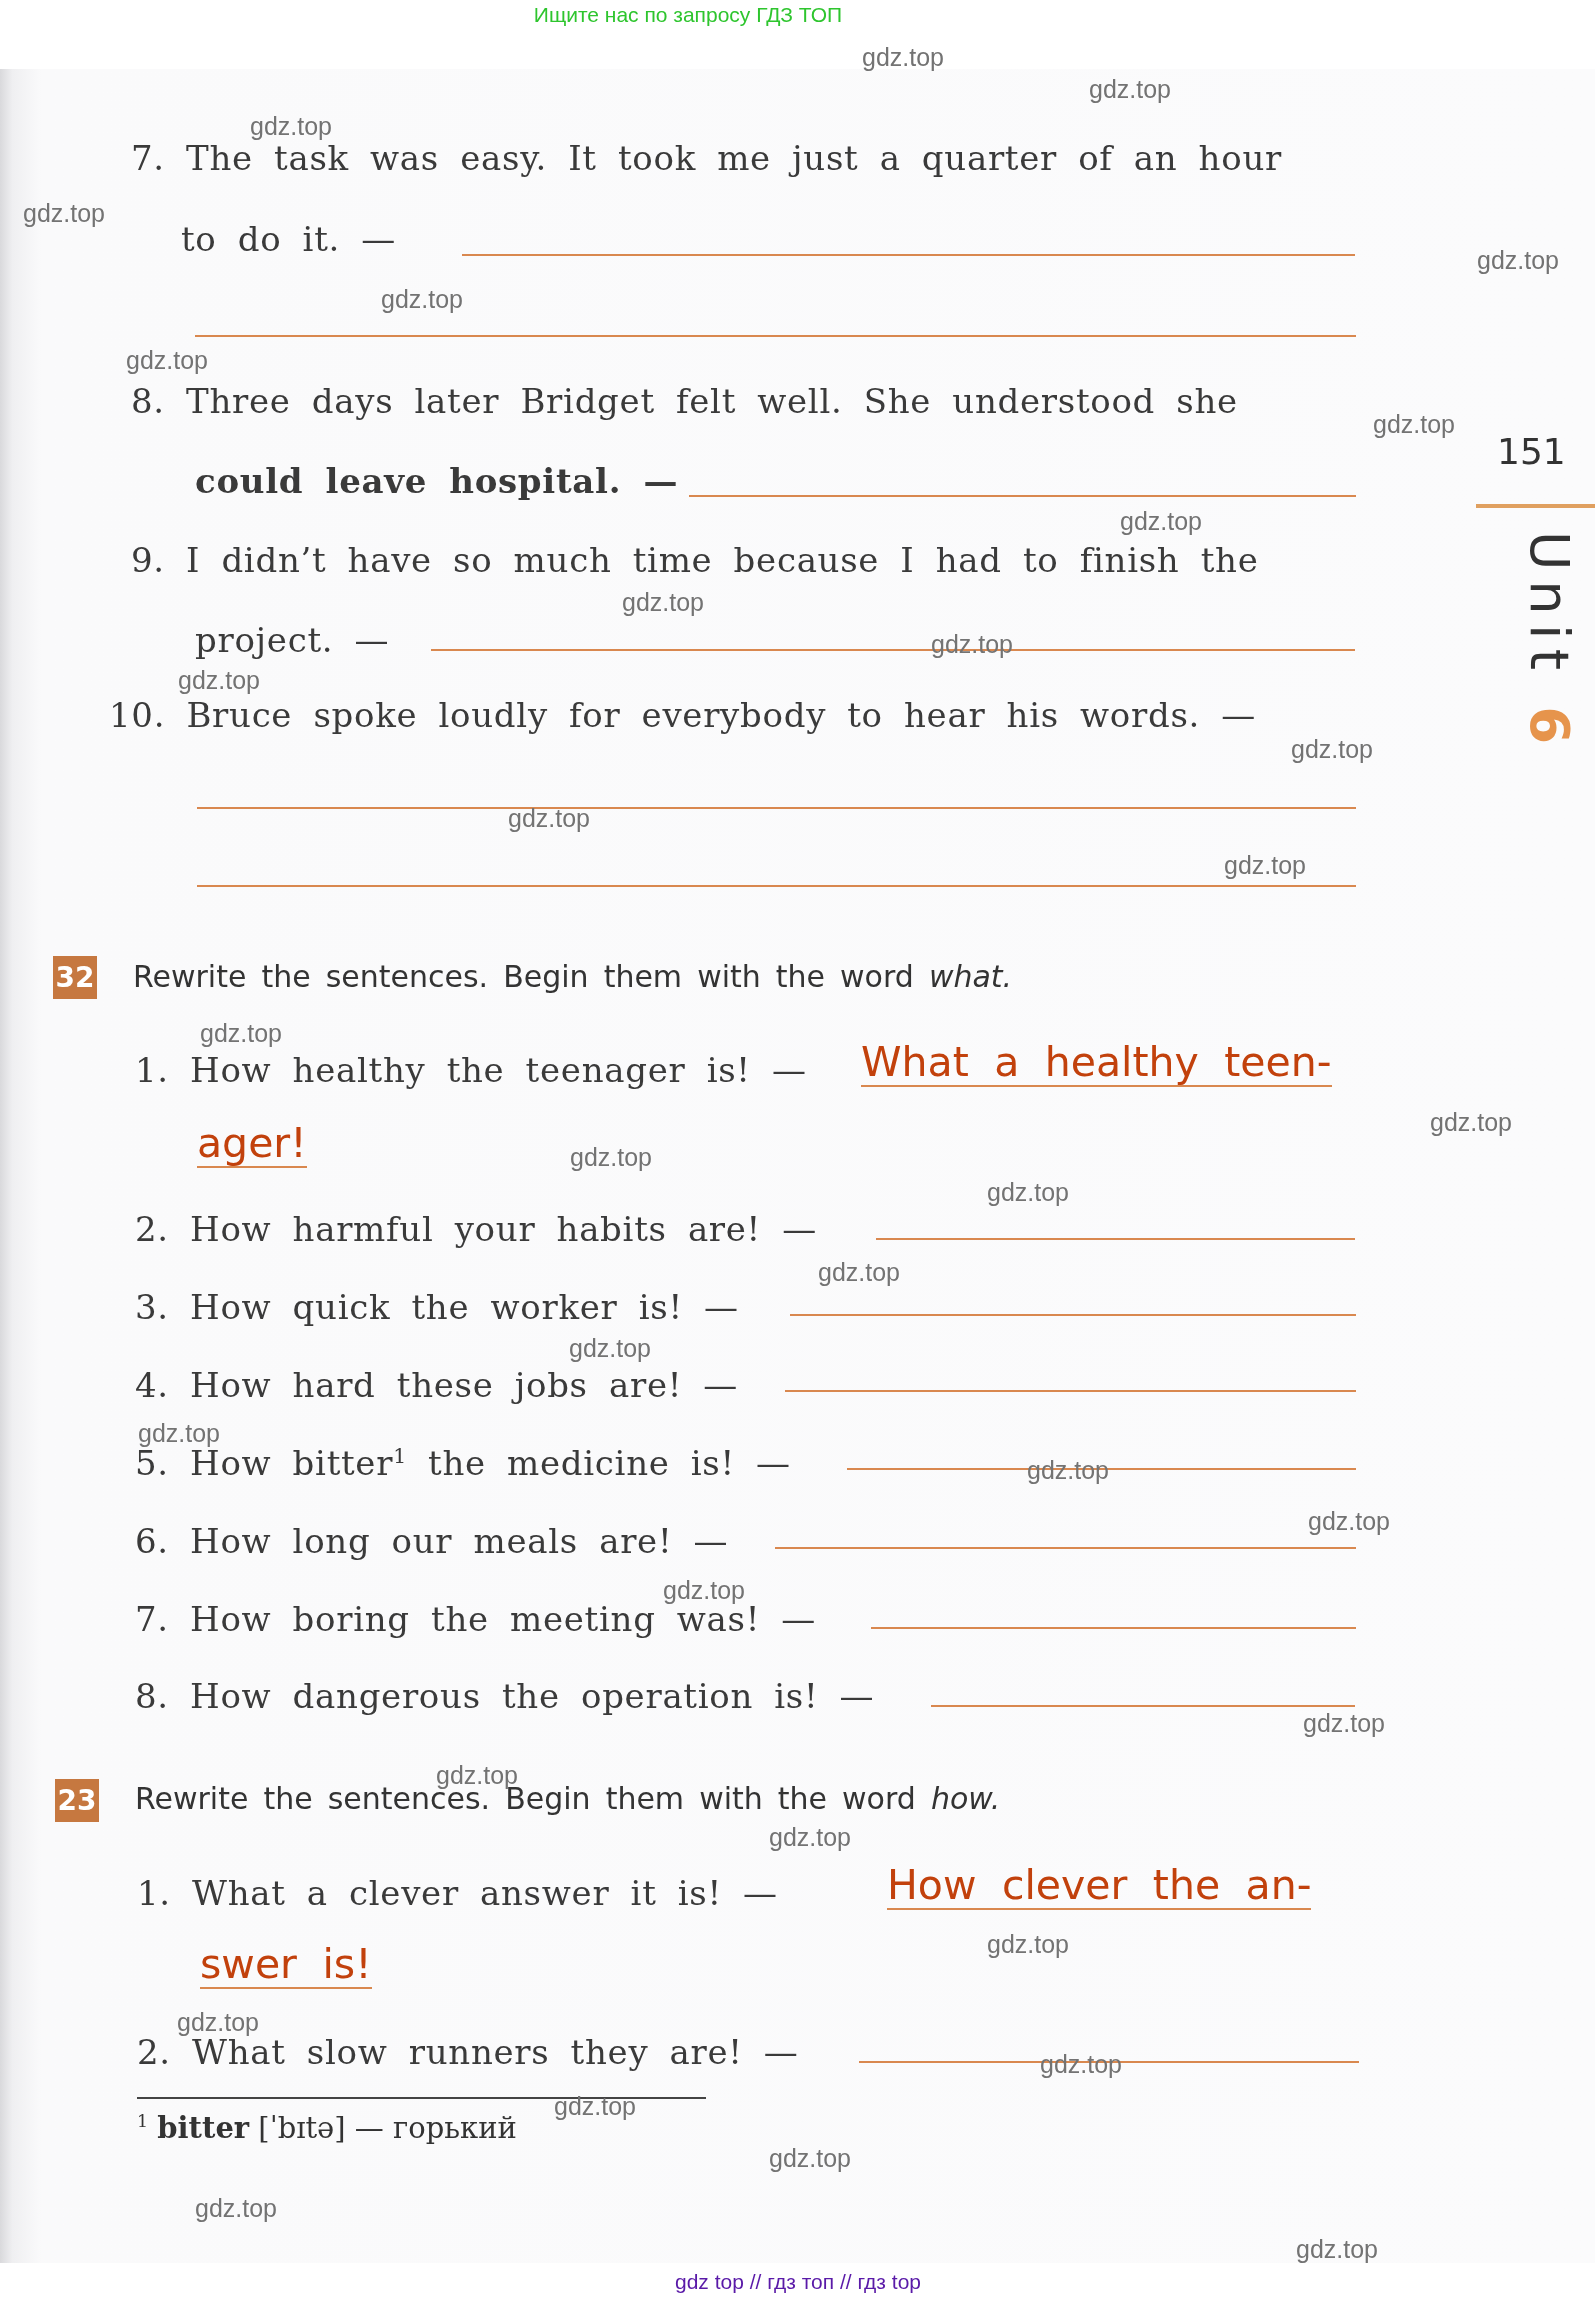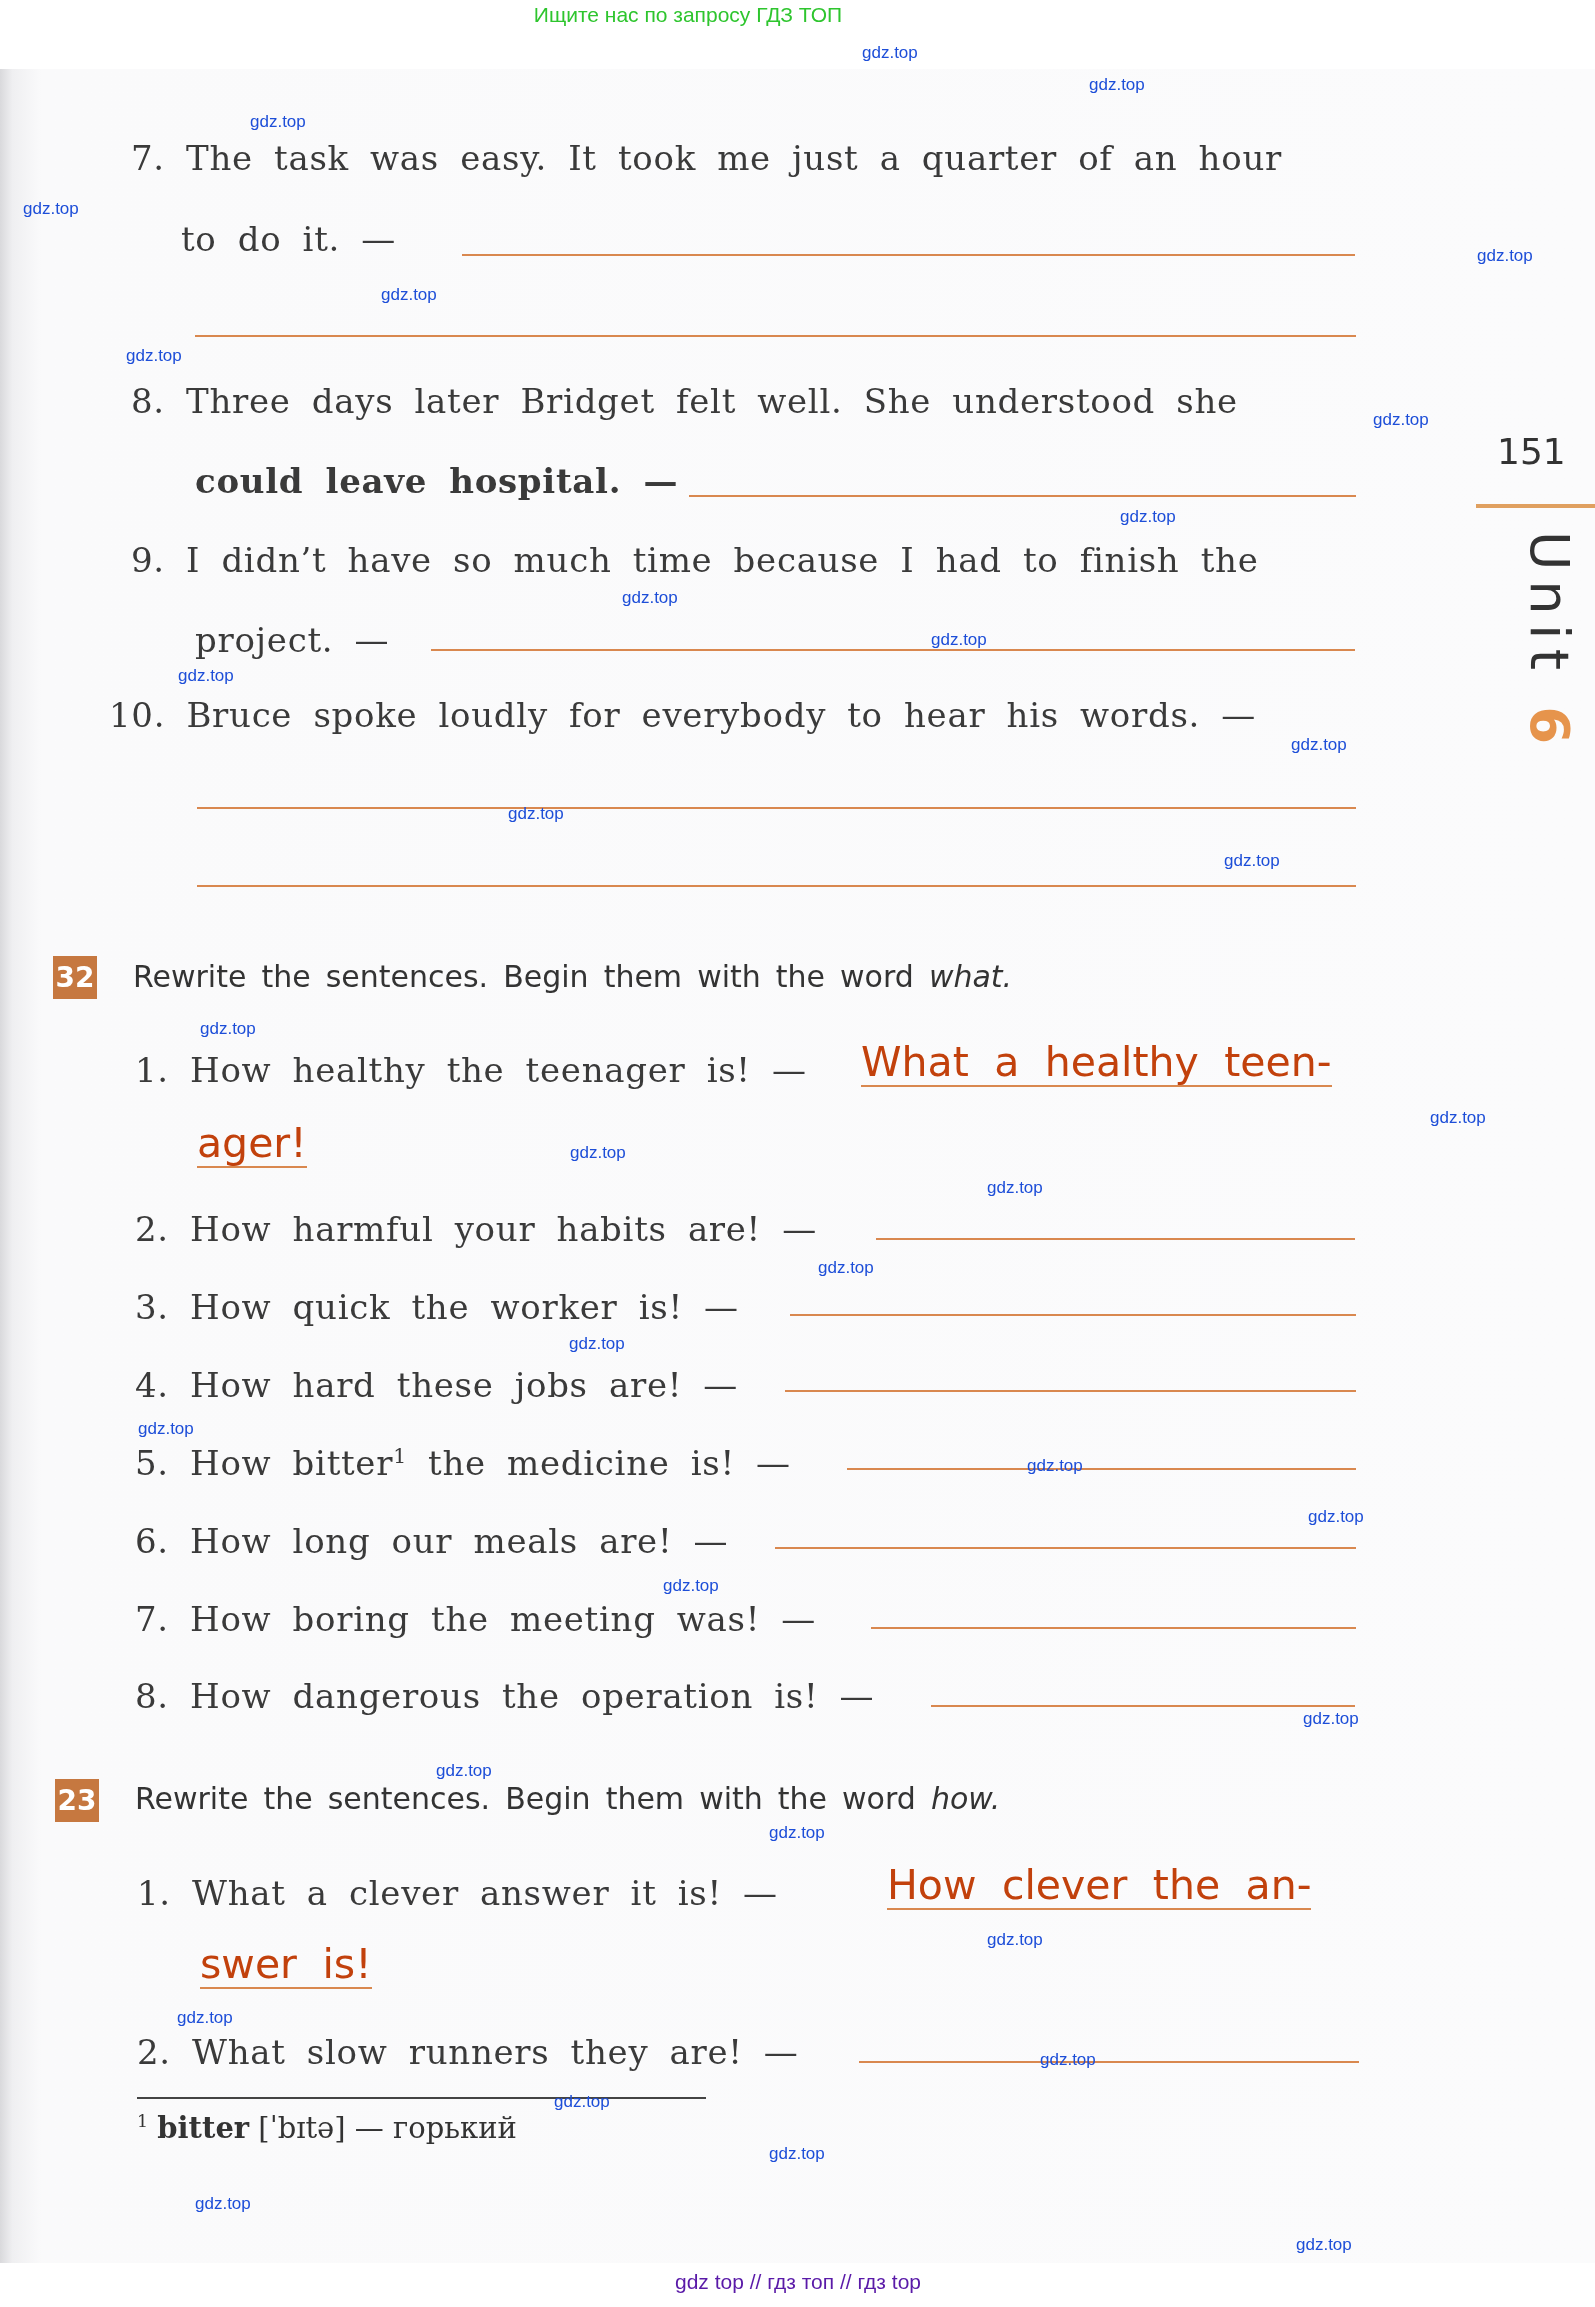--- a/index.html
+++ b/index.html
@@ -12,7 +12,7 @@
                 font-family:"Liberation Sans", sans-serif; font-size:21px; color:#2ec52e; }
   .bottom-banner { position:absolute; left:0; width:1596px; top:2270px; text-align:center;
                 font-family:"Liberation Sans", sans-serif; font-size:21px; color:#5a1aa8; }
-  .wm { position:absolute; font-family:"Liberation Sans", sans-serif; font-size:17px; color:#1d4ed8; white-space:nowrap; }
+  .wm { position:absolute; font-family:"Liberation Sans", sans-serif; font-size:25px; color:#737373; white-space:nowrap; }
   .line { font-size:34px; letter-spacing:0.7px; word-spacing:9.7px; }
   .rule { position:absolute; height:2.1px; background:#d9884f; }
   .rule-dark { position:absolute; height:2.1px; background:#444; }

